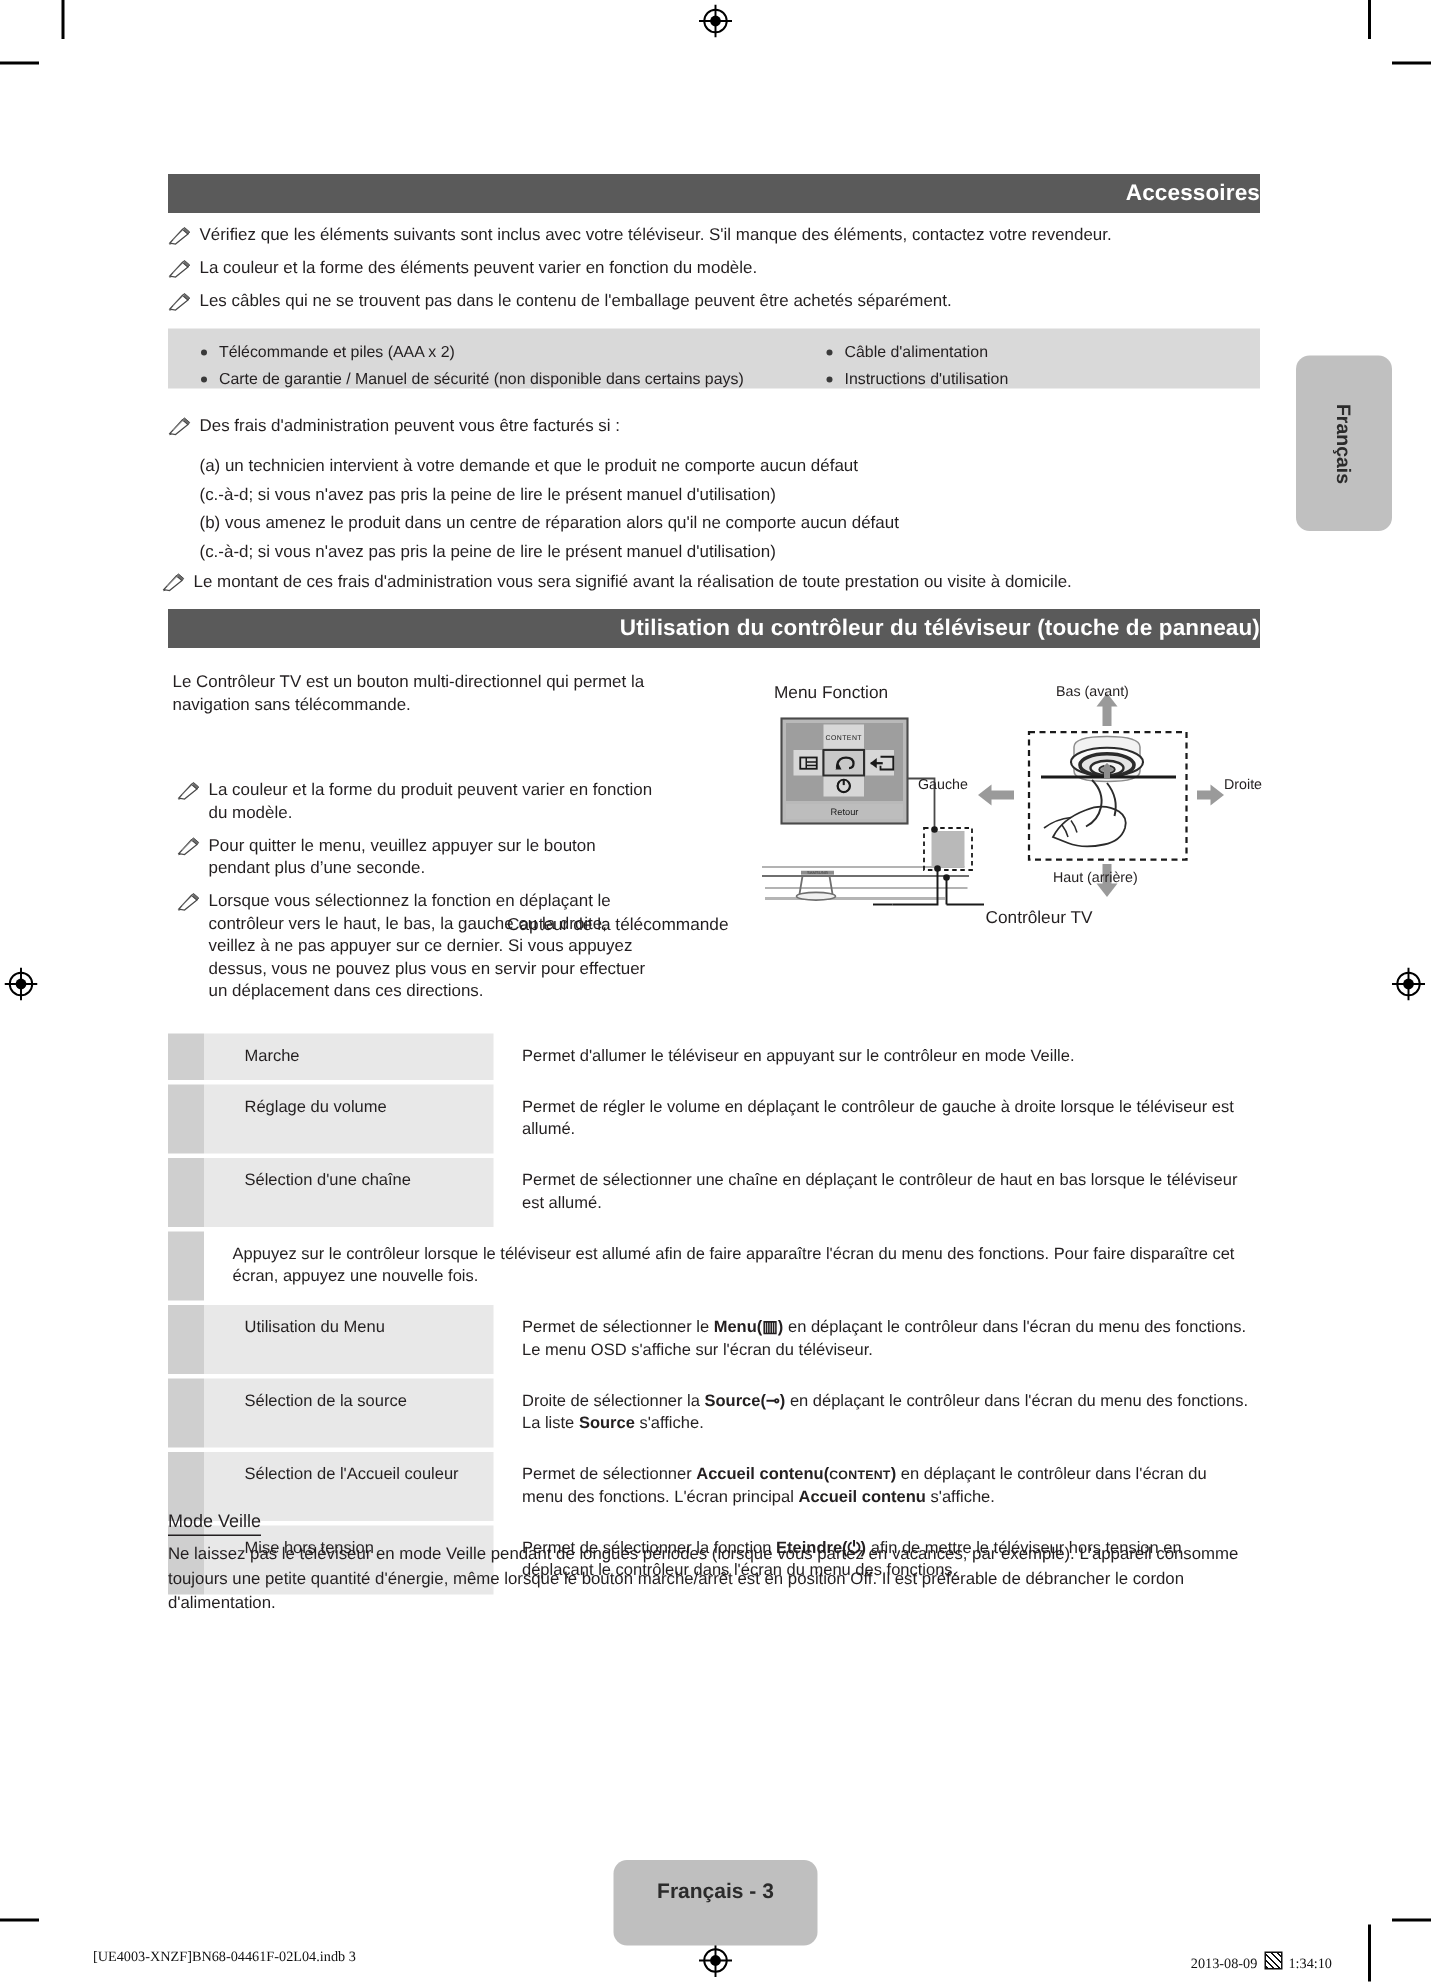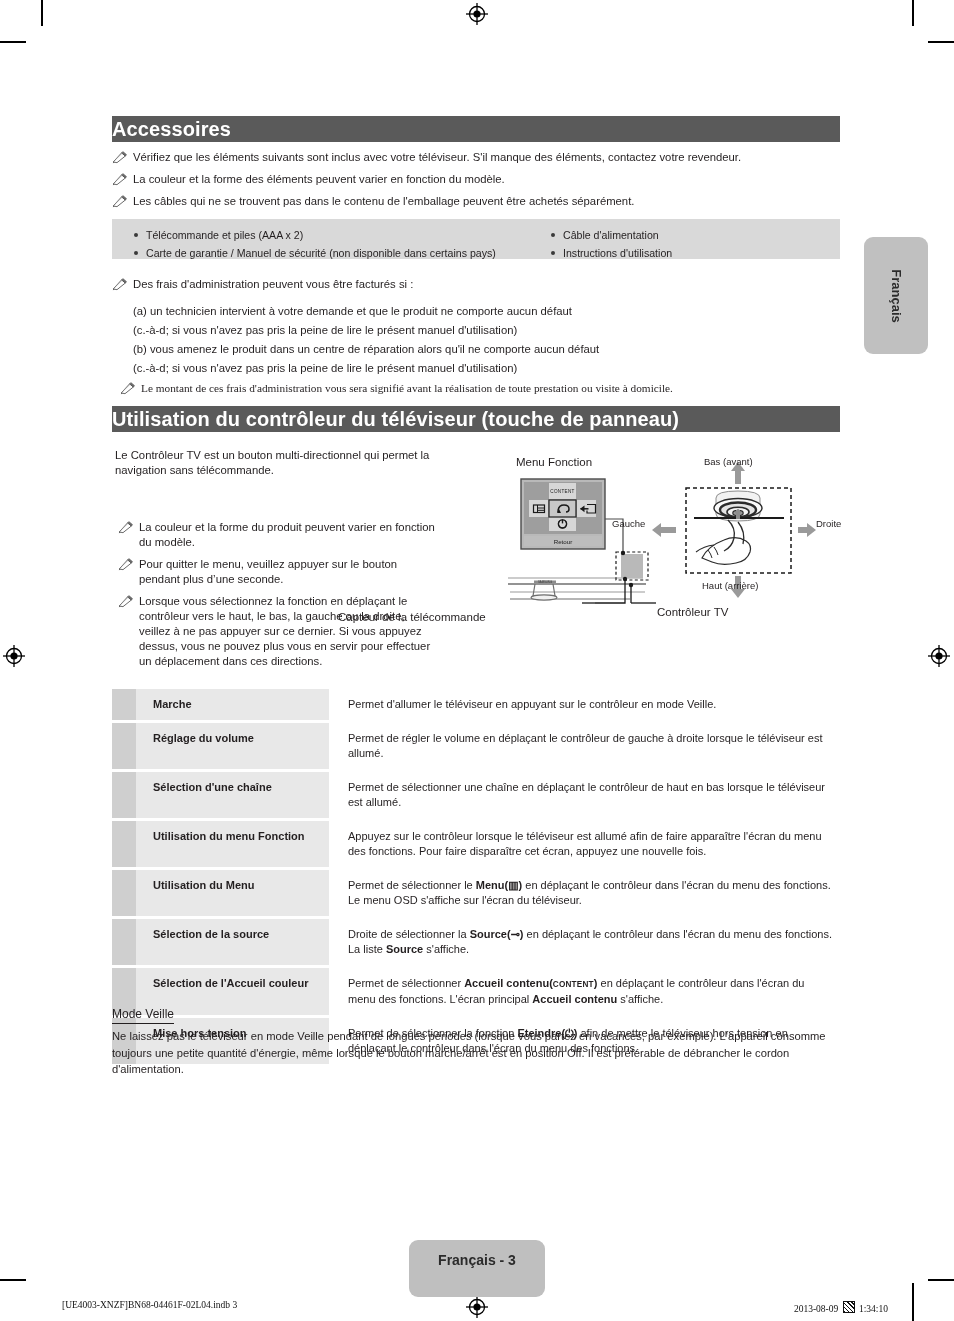--- a/index.html
+++ b/index.html
@@ -18,8 +18,8 @@
   
   .sec-head{
     position:absolute;left:112px;width:728px;height:26px;
-    background:#5a5a5a;color:#fff;text-align:left;
-    font-size:20px;font-weight:bold;line-height:26px;letter-spacing:.1px;
+    background:#5a5a5a;color:#fff;text-align:right;
+    font-size:15px;font-weight:bold;line-height:26px;letter-spacing:.1px;
   }
 
   

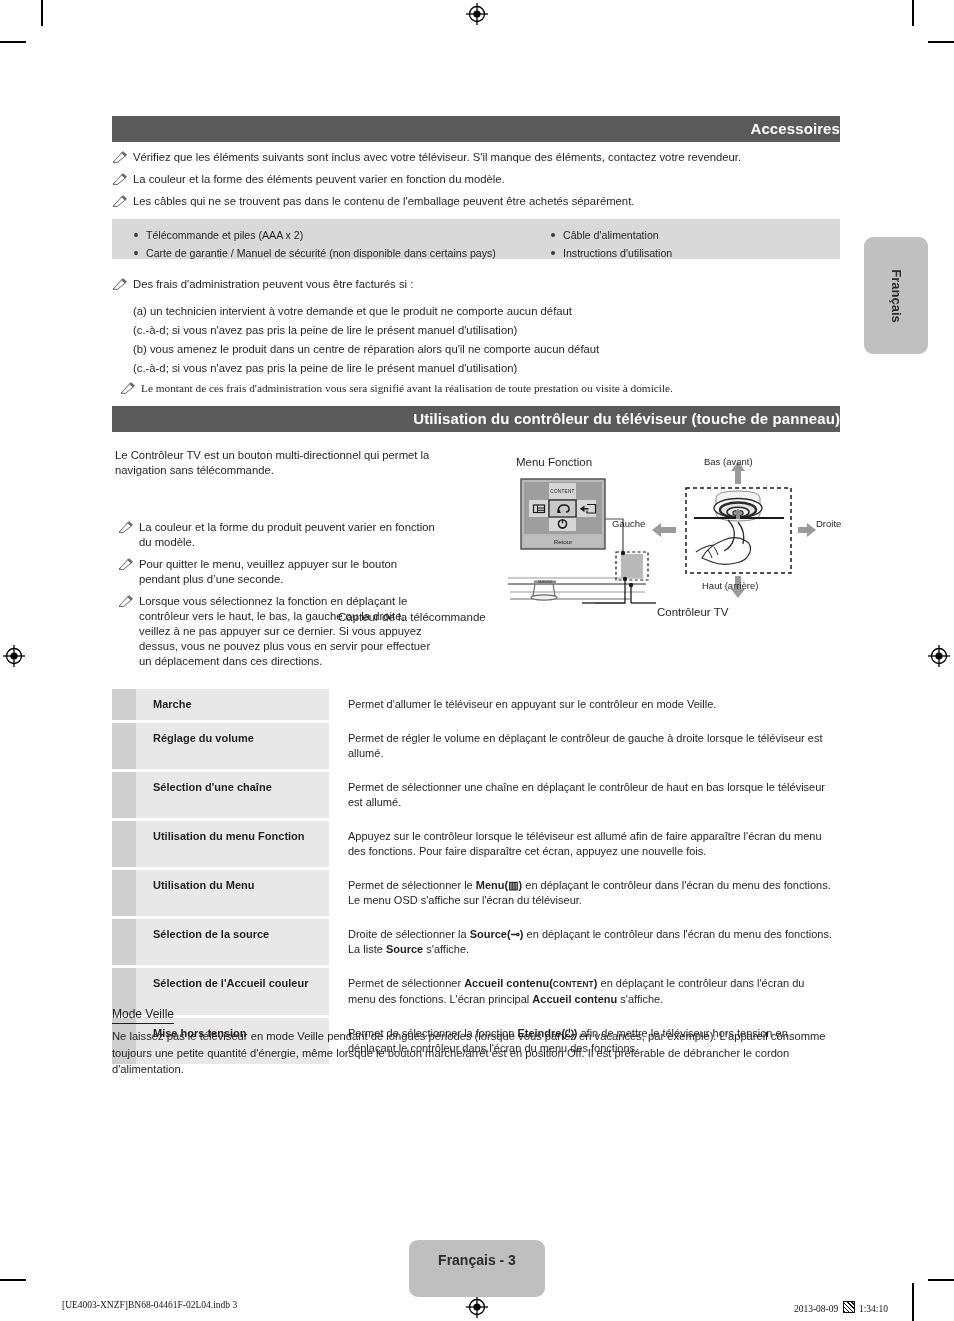--- a/index.html
+++ b/index.html
@@ -197,7 +197,7 @@
   <div class="para" style="left:133px;top:342px;width:700px;">(b) vous amenez le produit dans un centre de réparation alors qu'il ne comporte aucun défaut</div>
   <div class="para" style="left:133px;top:361px;width:700px;">(c.-à-d; si vous n'avez pas pris la peine de lire le présent manuel d'utilisation)</div>
 
-  <div class="note" style="left:120px;top:381px;width:728px;font-family:Liberation Serif, serif;">
+  <div class="note" style="left:108px;top:381px;width:728px;">
     <span class="pencil">
       <svg viewBox="0 0 18 15">
           <path d="M1.5 13.2 L11.5 2.2 L16 6 L6 14 Z" fill="#ffffff" stroke="#4a4a4a" stroke-width="1"></path>

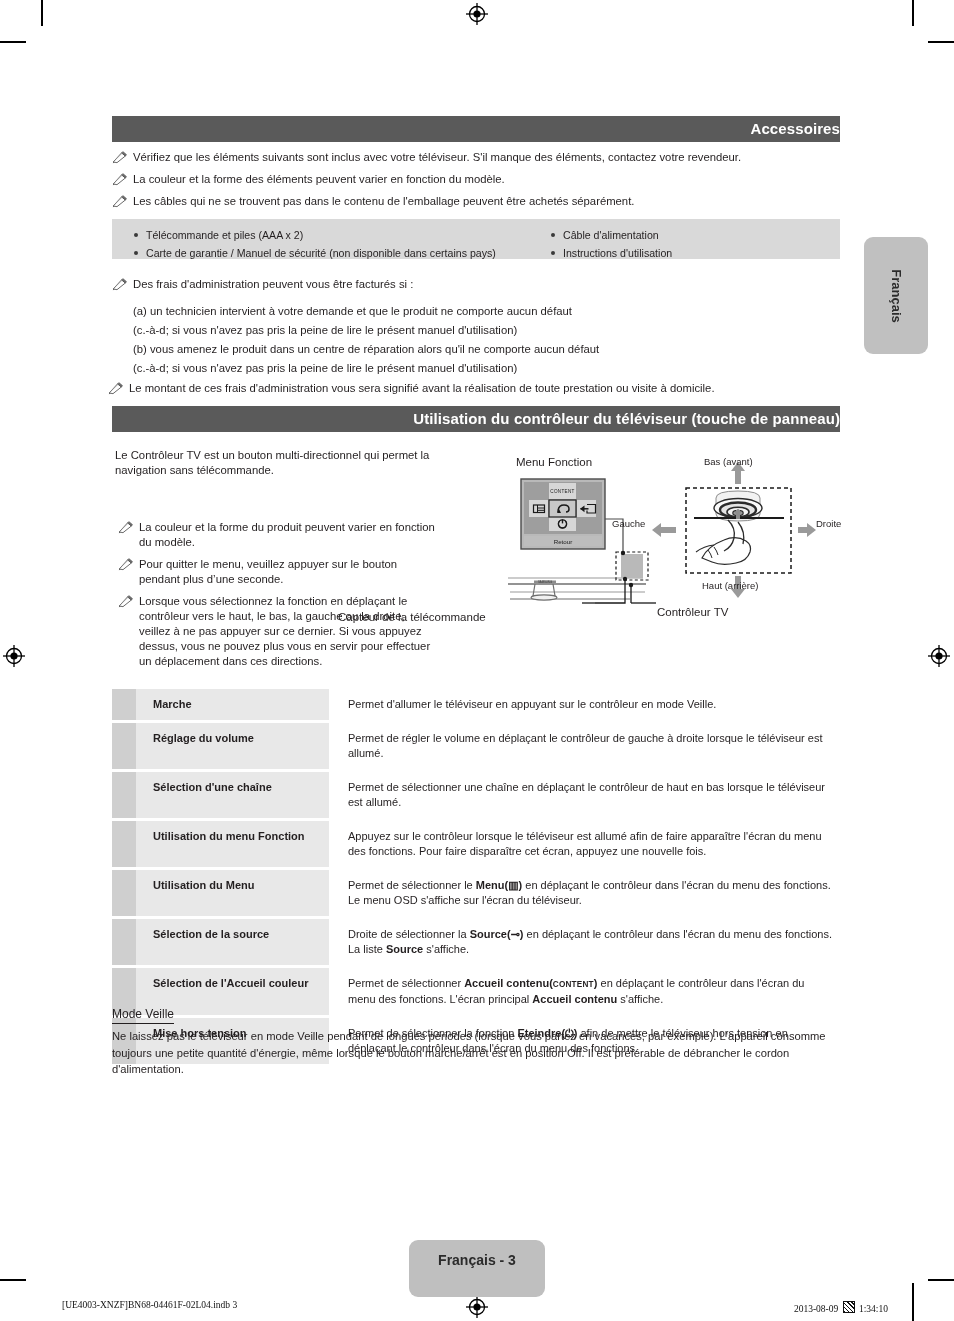--- a/index.html
+++ b/index.html
@@ -51,8 +51,8 @@
   .tbl{position:absolute;left:112px;top:689px;width:728px;}
   .trow{position:relative;display:flex;margin-bottom:3px;}
   .tstrip{flex:0 0 24px;background:#cfcfcf;}
-  .tlabel{flex:0 0 193px;background:#e8e8e8;font-size:11px;font-weight:bold;
-          padding:8px 10px 8px 17px;line-height:15px;box-sizing:border-box;}
+  .tlabel{flex:0 0 193px;background:#e8e8e8;font-size:11px;font-weight:normal;
+          padding:8px 10px 8px 27px;line-height:15px;box-sizing:border-box;}
   .tdesc{flex:1 1 auto;font-size:11px;line-height:15px;padding:8px 8px 8px 19px;box-sizing:border-box;}
   .tdesc b{font-weight:bold;}
   .sc{font-size:8.2px;letter-spacing:.2px;}

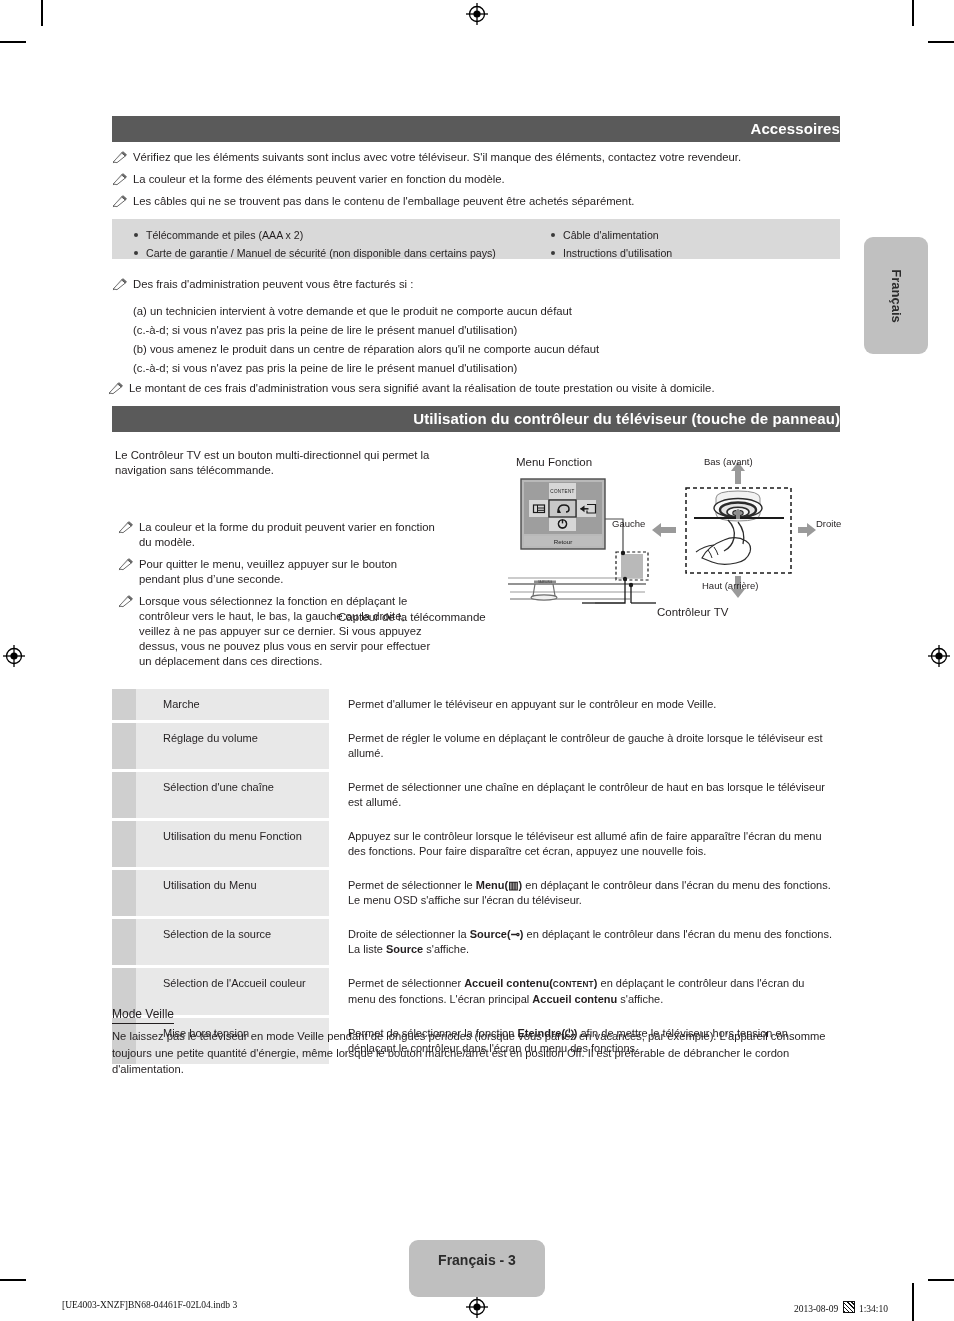--- a/index.html
+++ b/index.html
@@ -376,7 +376,6 @@
       </div>
       <div class="trow">
         <div class="tstrip"></div>
-        <div class="tlabel">Utilisation du menu Fonction</div>
         <div class="tdesc"><span>Appuyez sur le contrôleur lorsque le téléviseur est allumé afin de faire apparaître l'écran du menu des fonctions. Pour faire disparaître cet écran, appuyez une nouvelle fois.</span></div>
       </div>
       <div class="trow">

